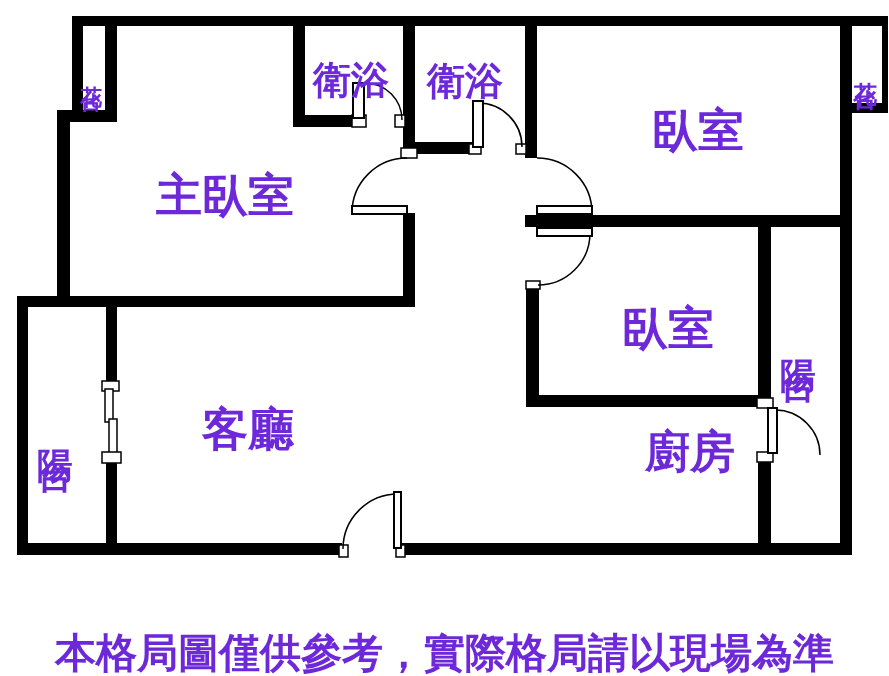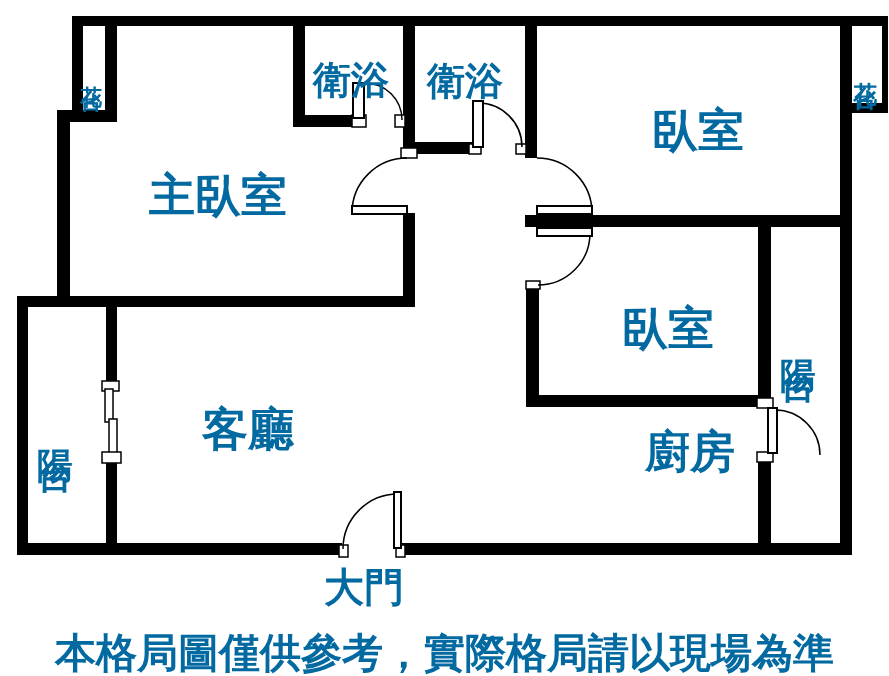--- a/index.html
+++ b/index.html
@@ -6,7 +6,7 @@
   #plan{position:relative;width:889px;height:676px;background:#fff;overflow:hidden;
         font-family:"Liberation Sans","DejaVu Sans",sans-serif;color:#000;}
   #plan svg{position:absolute;left:0;top:0;}
-  .lbl{position:absolute;font-weight:bold;color:#0369a1;text-align:center;white-space:nowrap;}
+  .lbl{position:absolute;font-weight:bold;color:#6d28d9;text-align:center;white-space:nowrap;}
   .vtext{writing-mode:vertical-rl;text-orientation:upright;white-space:normal;}
   .wall{fill:#000;shape-rendering:crispEdges;}
   .leaf{fill:#fff;stroke:#000;stroke-width:2;}

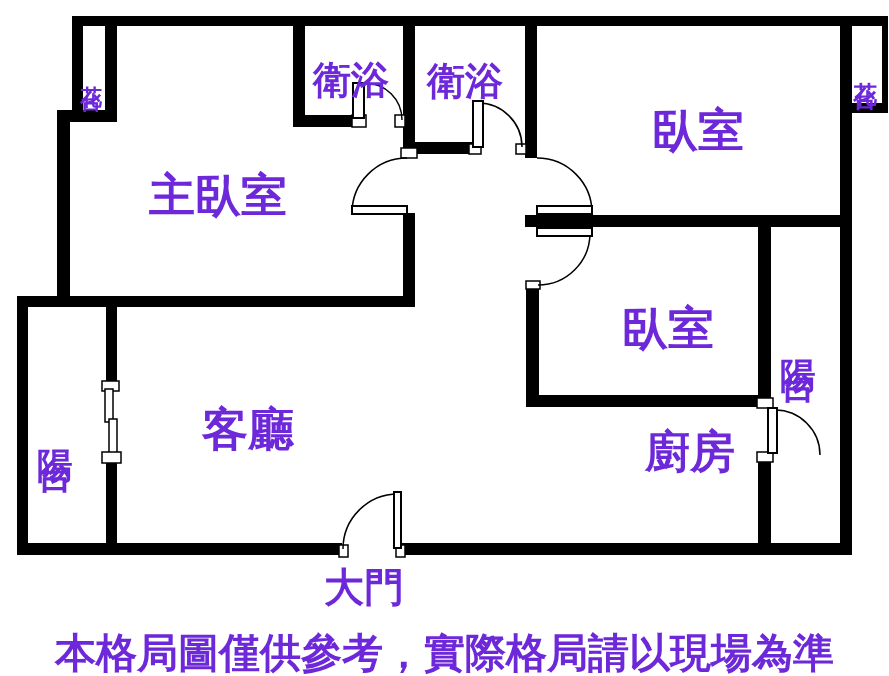--- a/index.html
+++ b/index.html
@@ -103,7 +103,7 @@
   <div class="lbl" style="left:303px;top:55px;width:96px;font-size:38px;">衛浴</div>
   <div class="lbl" style="left:417px;top:56px;width:96px;font-size:38px;">衛浴</div>
   <div class="lbl" style="left:648px;top:100px;width:100px;font-size:46px;">臥室</div>
-  <div class="lbl" style="left:143px;top:165px;width:150px;font-size:46px;">主臥室</div>
+  <div class="lbl" style="left:150px;top:165px;width:150px;font-size:46px;">主臥室</div>
   <div class="lbl" style="left:618px;top:298px;width:100px;font-size:46px;">臥室</div>
   <div class="lbl vtext" style="left:784px;top:291px;width:38px;height:92px;font-size:36px;letter-spacing:6px;">陽台</div>
   <div class="lbl vtext" style="left:41px;top:381px;width:38px;height:92px;font-size:36px;letter-spacing:6px;">陽台</div>

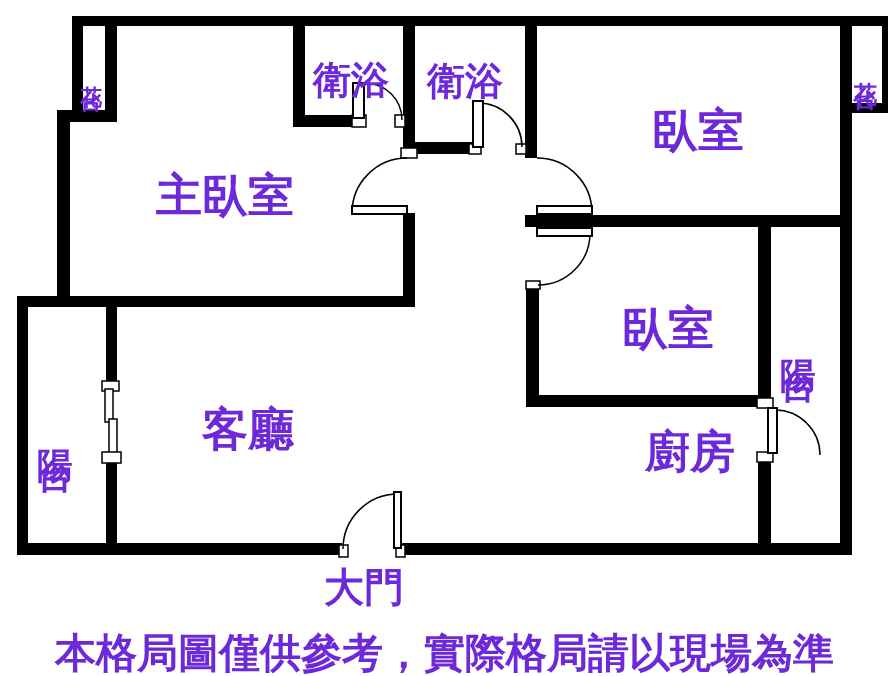--- a/index.html
+++ b/index.html
@@ -109,7 +109,6 @@
   <div class="lbl vtext" style="left:41px;top:381px;width:38px;height:92px;font-size:36px;letter-spacing:6px;">陽台</div>
   <div class="lbl" style="left:640px;top:422px;width:100px;font-size:45px;">廚房</div>
   <div class="lbl" style="left:198px;top:399px;width:100px;font-size:46px;">客廳</div>
-  <div class="lbl" style="left:314px;top:560px;width:100px;font-size:40px;">大門</div>
   <div class="lbl" style="left:0px;top:626px;width:889px;font-size:41px;">本格局圖僅供參考，實際格局請以現場為準</div>
 
 </div>

